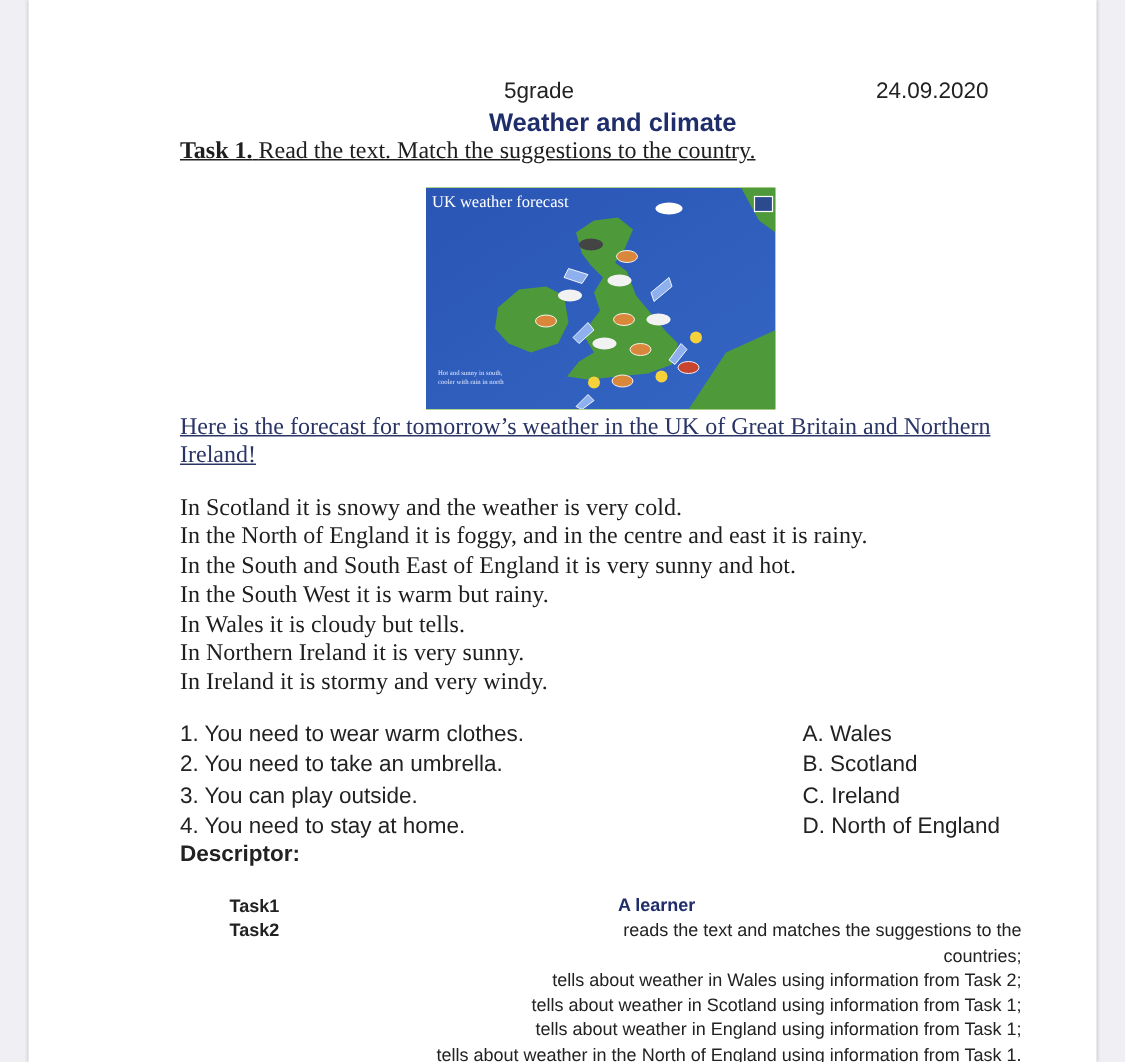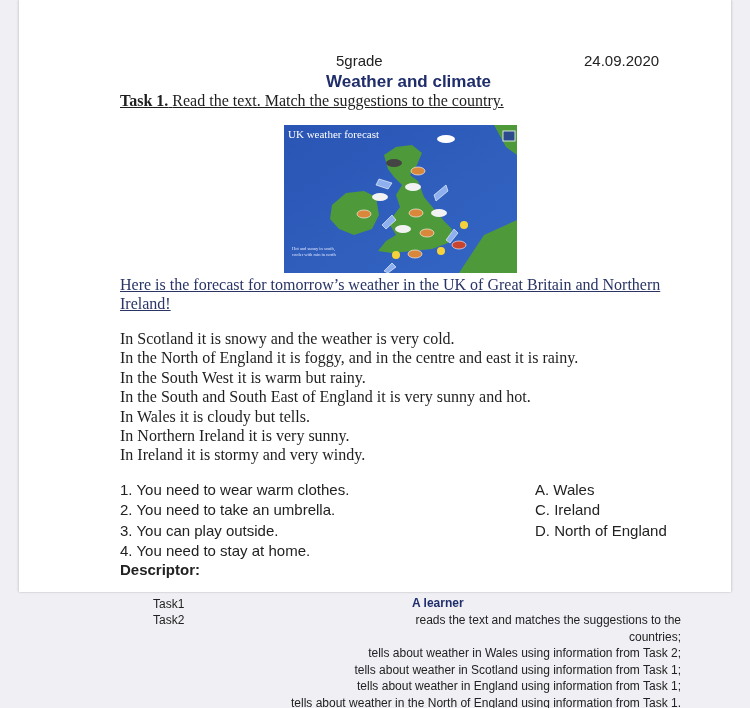--- a/index.html
+++ b/index.html
@@ -9,7 +9,7 @@
       position: relative;
     }
     .page {
-      position: absolute; left: 19px; top: 0; width: 712px; height: 592px;
+      position: absolute; left: 19px; top: 0; width: 712px; height: 708px;
       background: #ffffff;
       box-shadow: -1px 0 2px rgba(0,0,0,0.12), 1px 0 2px rgba(0,0,0,0.12);
     }

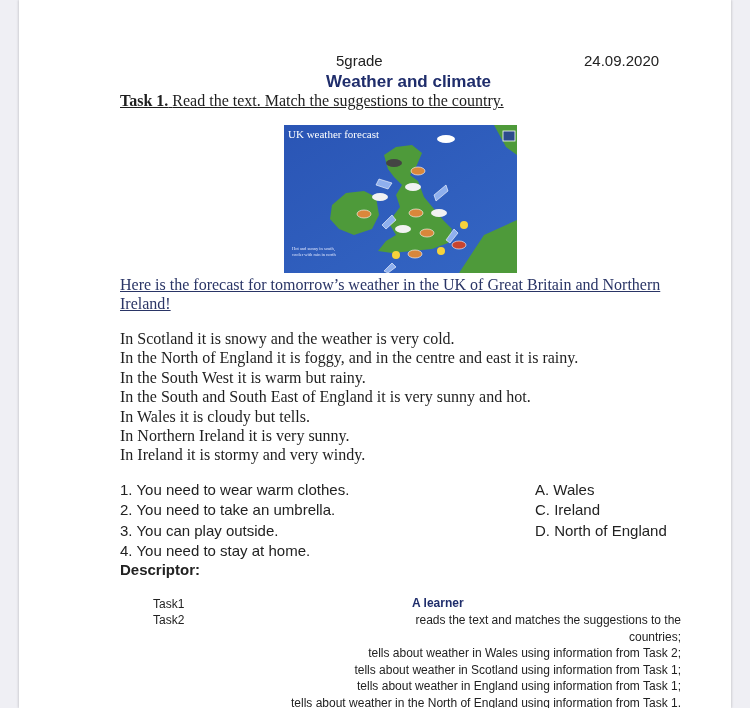--- a/index.html
+++ b/index.html
@@ -126,8 +126,8 @@
   <div class="abs serif para">
     <div>In Scotland it is snowy and the weather is very cold.</div>
     <div>In the North of England it is foggy, and in the centre and east it is rainy.</div>
+    <div>In the South and South East of England it is very sunny and hot.</div>
     <div>In the South West it is warm but rainy.</div>
-    <div>In the South and South East of England it is very sunny and hot.</div>
     <div>In Wales it is cloudy but tells.</div>
     <div>In Northern Ireland it is very sunny.</div>
     <div>In Ireland it is stormy and very windy.</div>

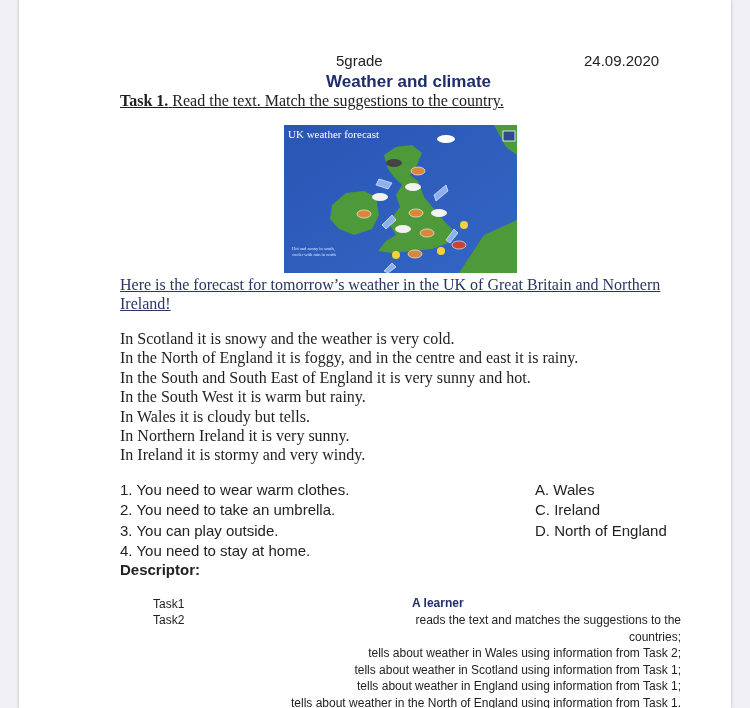--- a/index.html
+++ b/index.html
@@ -142,6 +142,7 @@
 
   <div class="abs calibri countries">
     <div>A. Wales</div>
+    <div>B. Scotland</div>
     <div>C. Ireland</div>
     <div>D. North of England</div>
   </div>

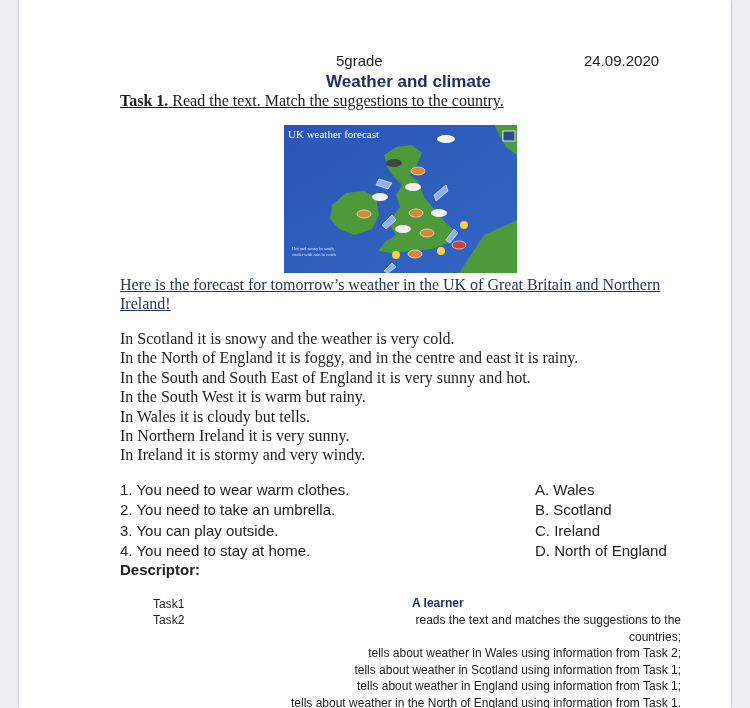--- a/index.html
+++ b/index.html
@@ -41,7 +41,7 @@
     .countries { left: 516px; top: 480px; font-size: 15px; line-height: 20.3px; }
     .descriptor { left: 101px; top: 561px; font-size: 15px; font-weight: bold; }
 
-    .tasks { left: 134px; top: 596px; font-size: 12px; line-height: 16px; }
+    .tasks { left: 134px; top: 596px; font-size: 12px; line-height: 16px; font-weight: bold; }
     .learner { left: 393px; top: 596px; font-size: 12px; font-weight: bold; color: #1f2d6b; }
     .criteria {
       position: absolute; right: 50px; top: 612px; font-size: 12px; line-height: 16.5px;

